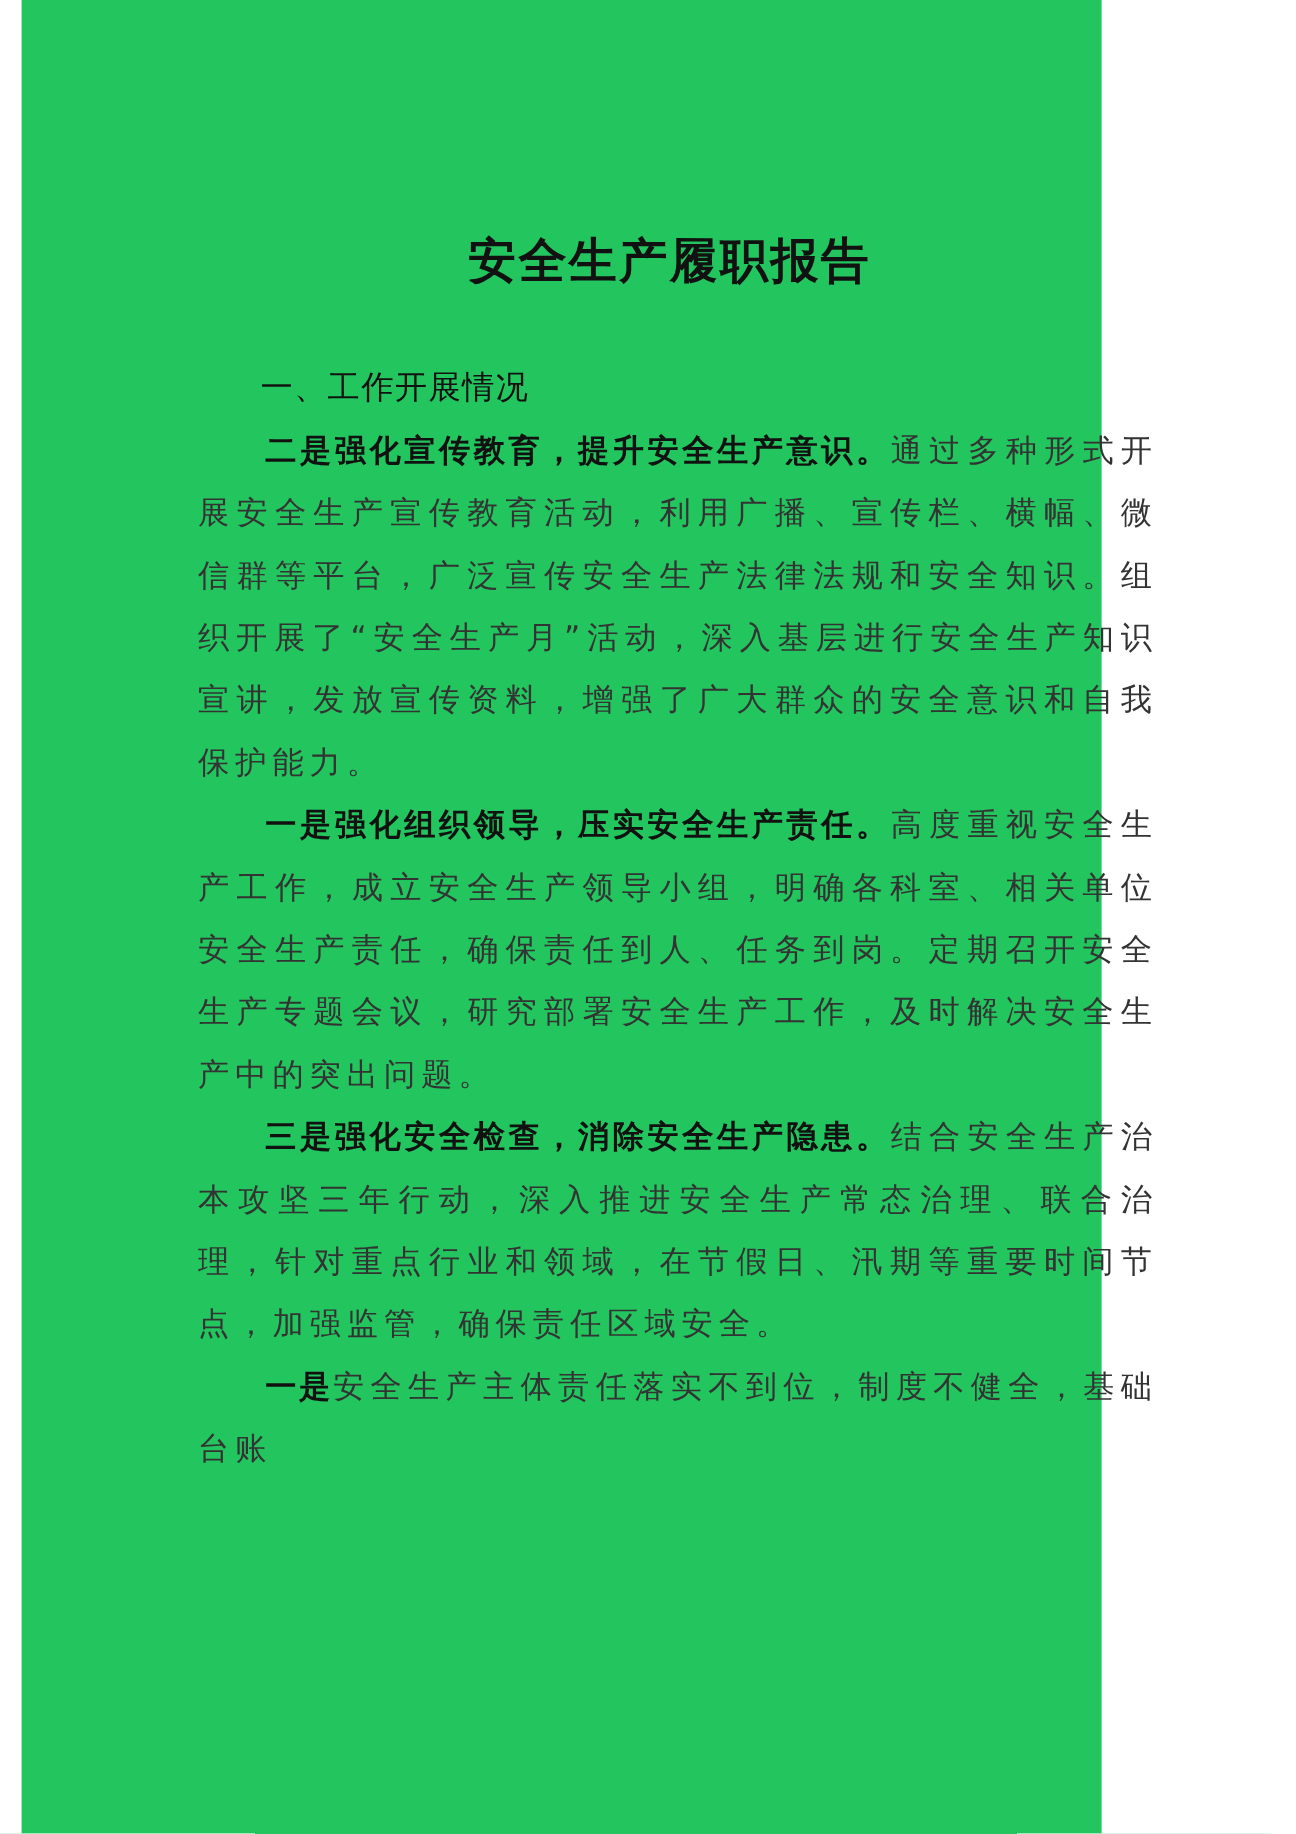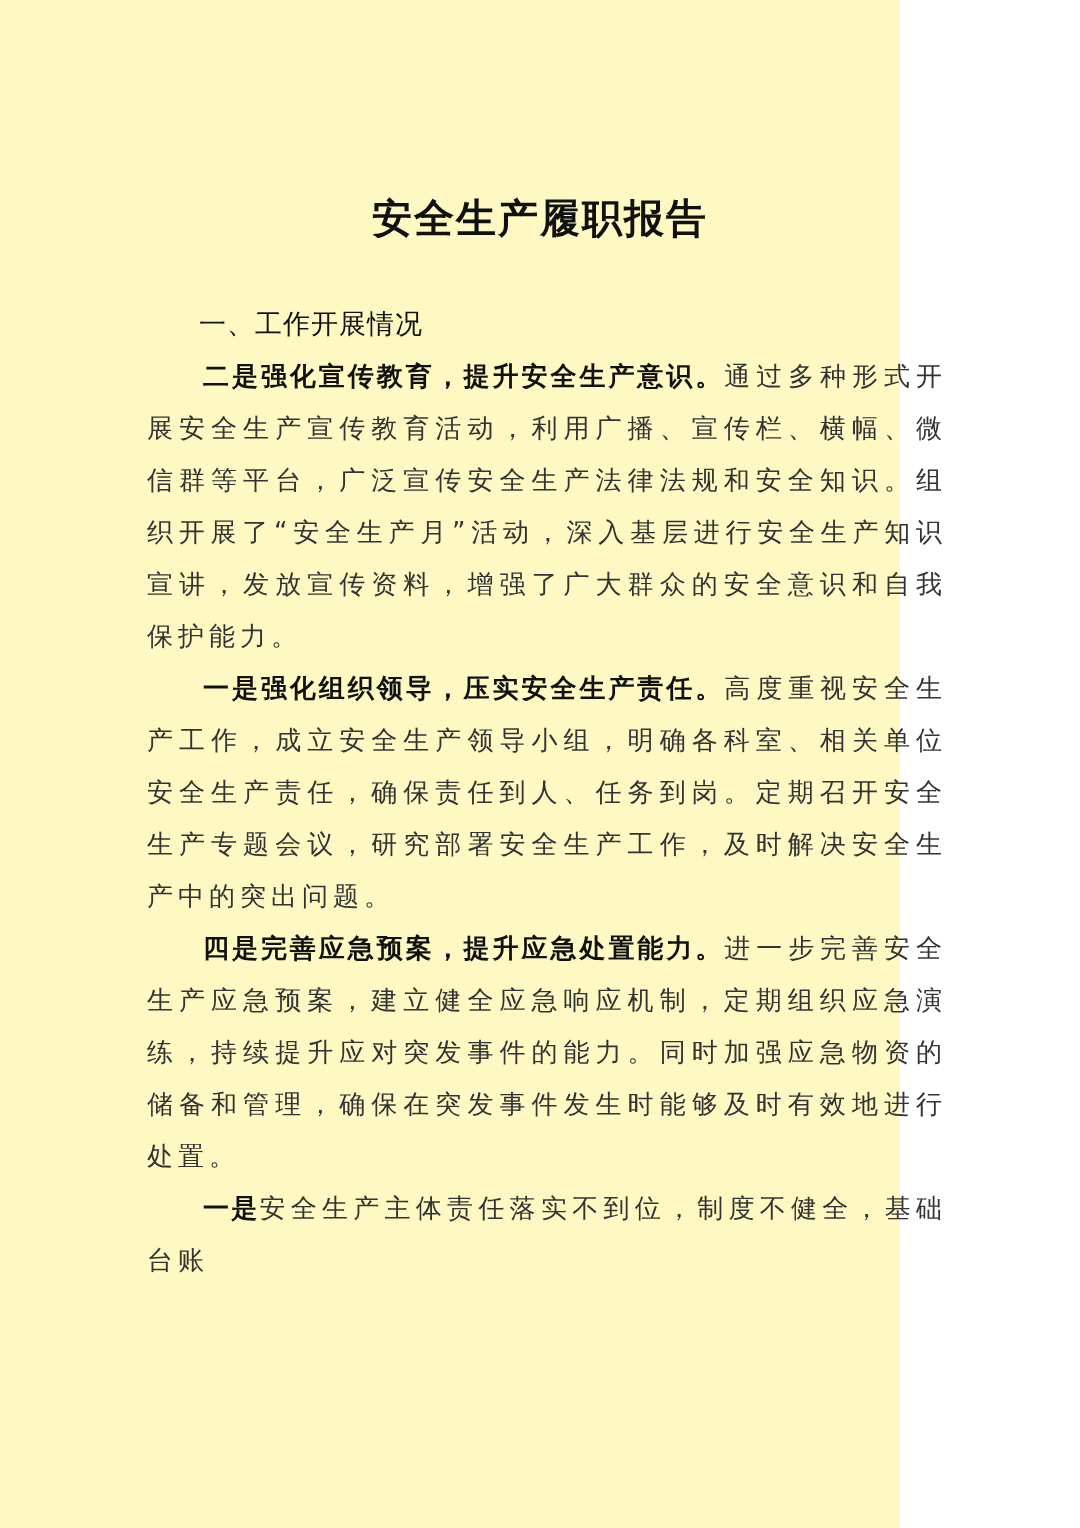--- a/index.html
+++ b/index.html
@@ -4,7 +4,7 @@
   <style>
     html, body { margin: 0; padding: 0; background: #ffffff; }
     body { width: 1080px; height: 1528px; position: relative; overflow: hidden; }
-    .page { position: absolute; left: 0; top: 0; width: 900px; height: 1528px; background: #fef9c3; }
+    .page { position: absolute; left: 18px; top: 0; width: 900px; height: 1528px; background: #22c55e; }
     .title {
       position: absolute; top: 190px; left: 0; width: 1080px; text-align: center;
       font-family: "DejaVu Serif", serif; font-weight: bold; font-size: 40px; color: #111;

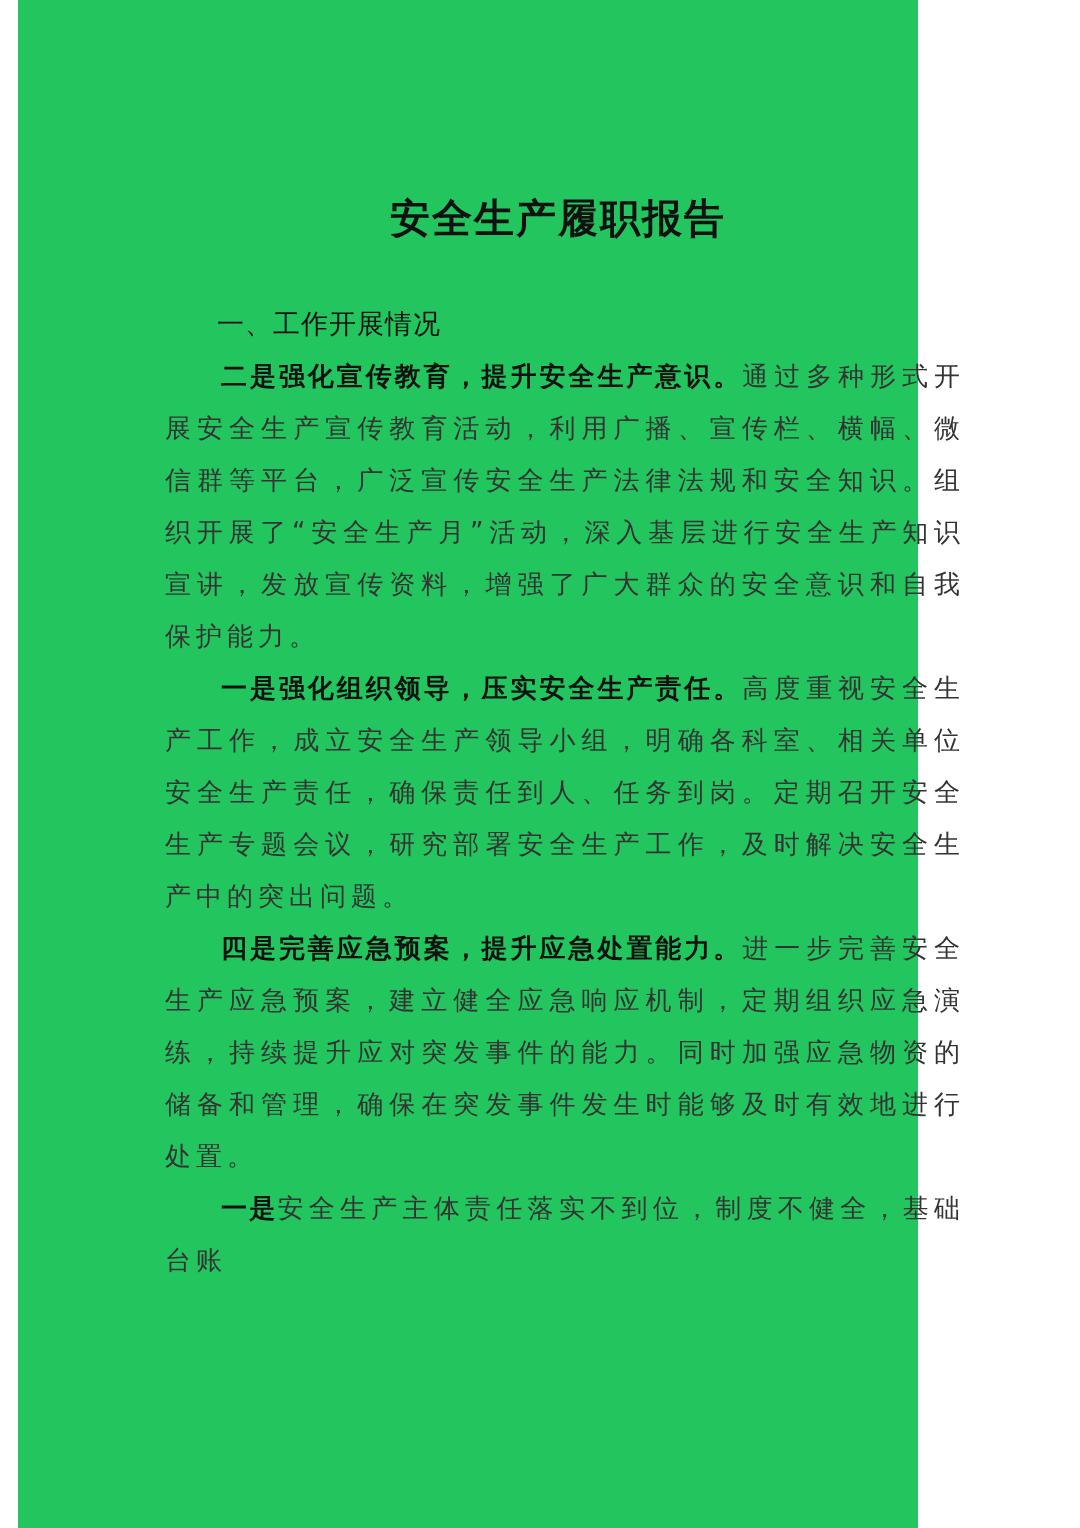--- a/index.html
+++ b/index.html
@@ -33,6 +33,7 @@
 
     <p class="para"><span class="lead">一是强化组织领导，压实安全生产责任。</span><span>高度重视安全生产工作，成立安全生产领导小组，明确各科室、相关单位安全生产责任，确保责任到人、任务到岗。定期召开安全生产专题会议，研究部署安全生产工作，及时解决安全生产中的突出问题。</span></p>
 
+    <p class="para"><span class="lead">三是强化安全检查，消除安全生产隐患。</span><span>结合安全生产治本攻坚三年行动，深入推进安全生产常态治理、联合治理，针对重点行业和领域，在节假日、汛期等重要时间节点，加强监管，确保责任区域安全。</span></p>
 
     <p class="para"><span class="lead">四是完善应急预案，提升应急处置能力。</span><span>进一步完善安全生产应急预案，建立健全应急响应机制，定期组织应急演练，持续提升应对突发事件的能力。同时加强应急物资的储备和管理，确保在突发事件发生时能够及时有效地进行处置。</span></p>
 

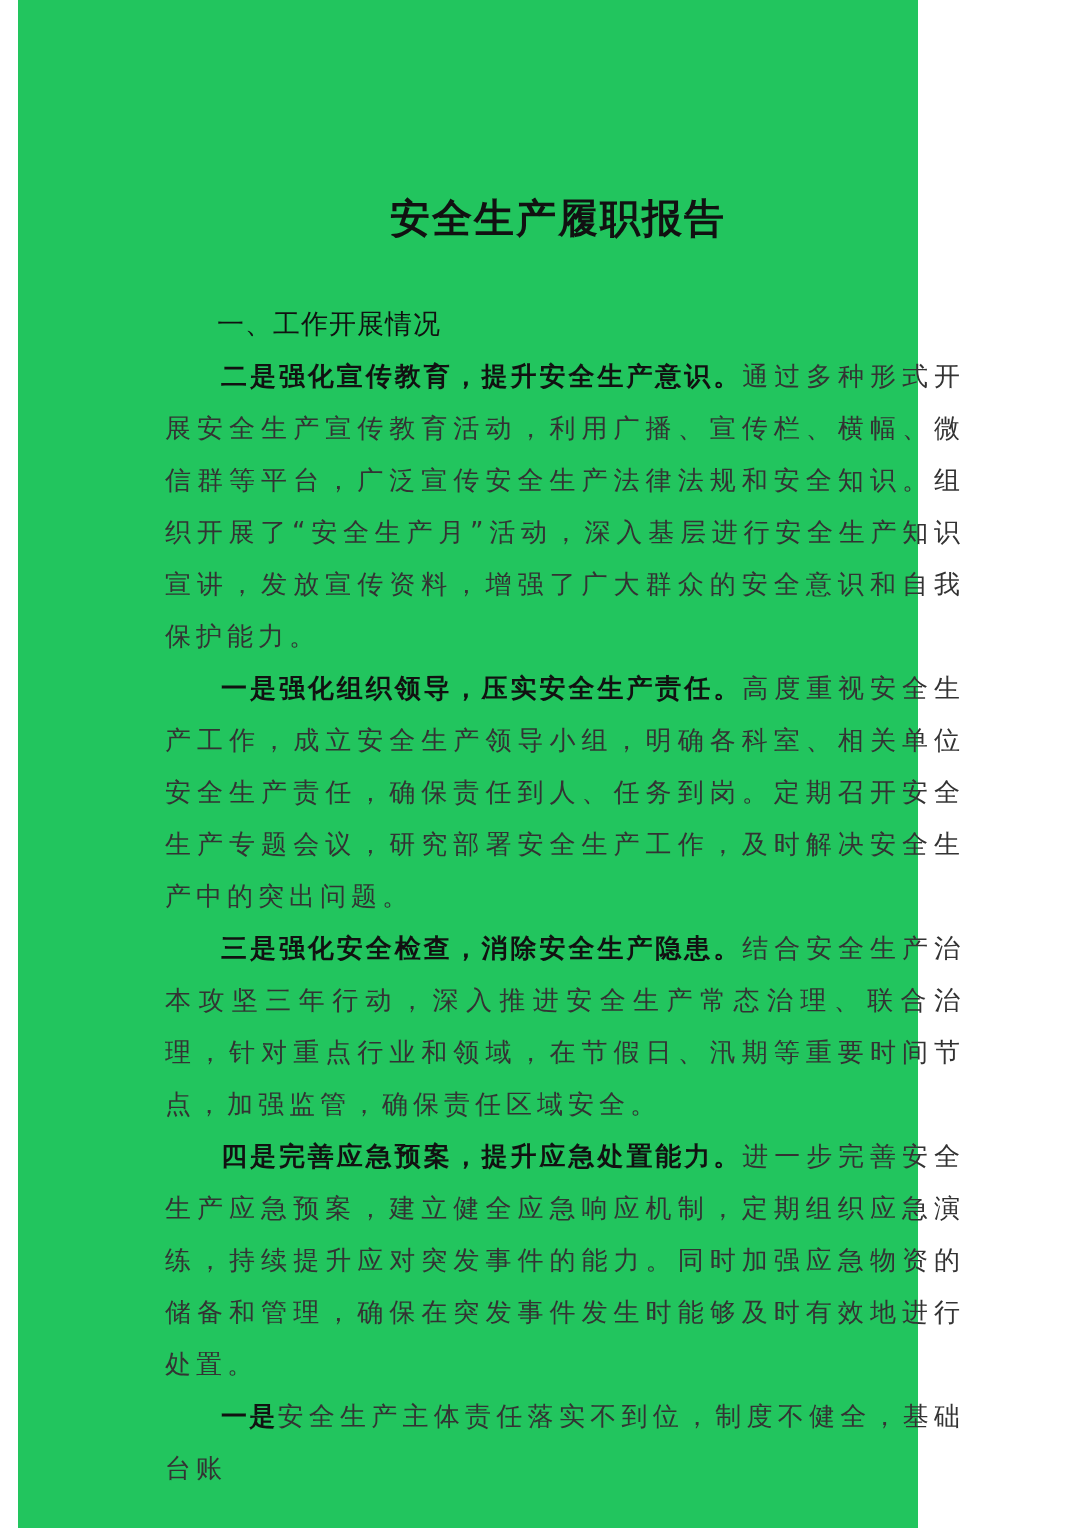--- a/index.html
+++ b/index.html
@@ -35,7 +35,6 @@
 
     <p class="para"><span class="lead">三是强化安全检查，消除安全生产隐患。</span><span>结合安全生产治本攻坚三年行动，深入推进安全生产常态治理、联合治理，针对重点行业和领域，在节假日、汛期等重要时间节点，加强监管，确保责任区域安全。</span></p>
 
-    <p class="para"><span class="lead">四是完善应急预案，提升应急处置能力。</span><span>进一步完善安全生产应急预案，建立健全应急响应机制，定期组织应急演练，持续提升应对突发事件的能力。同时加强应急物资的储备和管理，确保在突发事件发生时能够及时有效地进行处置。</span></p>
 
 
     <p class="para"><span class="lead">一是</span><span>安全生产主体责任落实不到位，制度不健全，基础台账</span></p>

